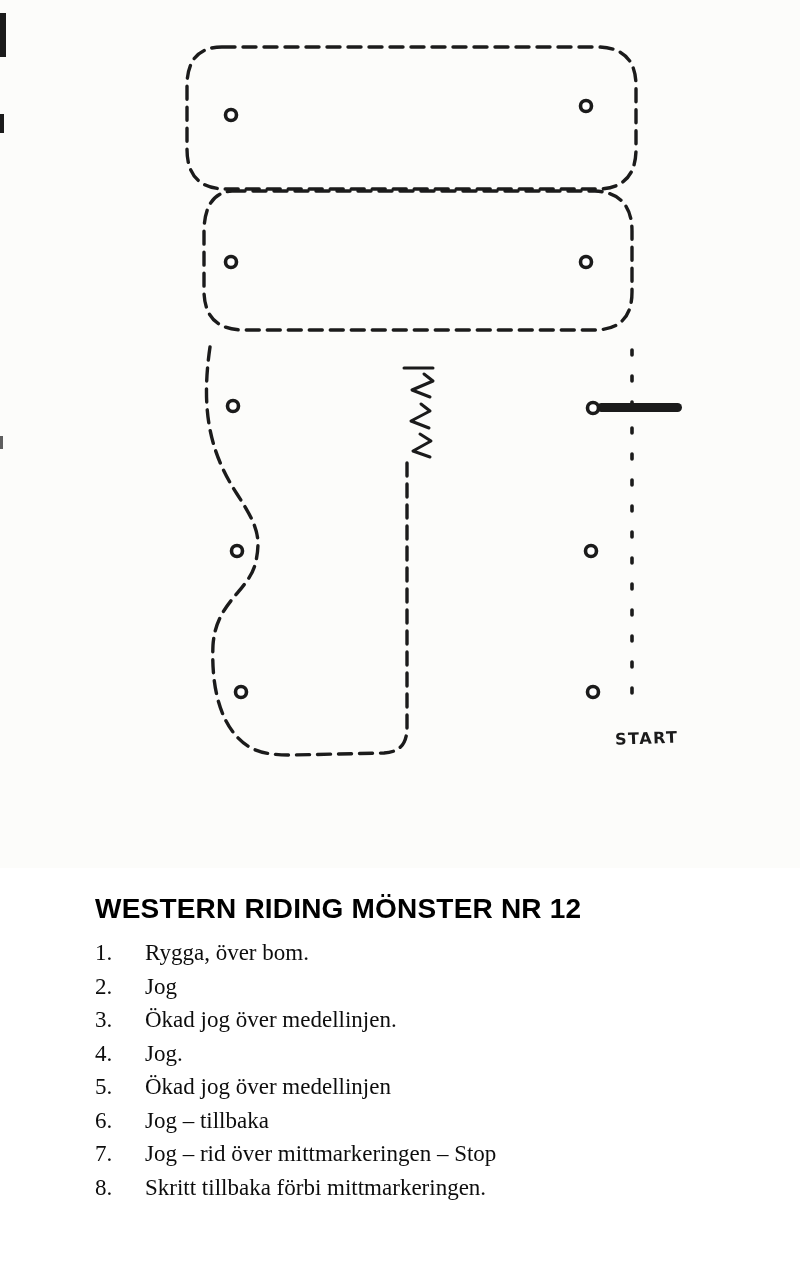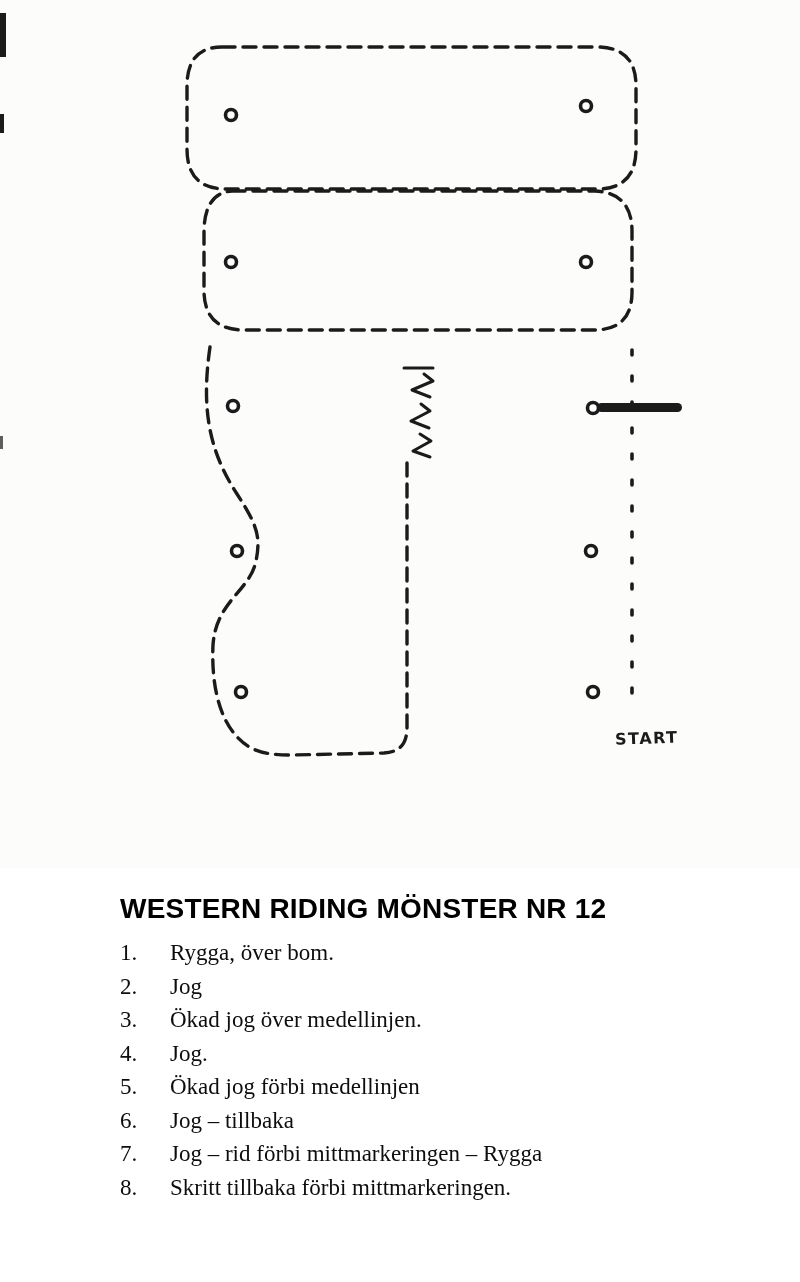--- a/index.html
+++ b/index.html
@@ -54,7 +54,7 @@
   
   .textblock {
     position: absolute;
-    left: 120px; top: 893px;
+    left: 95px; top: 893px;
     width: 640px;
   }
   .doc-title {

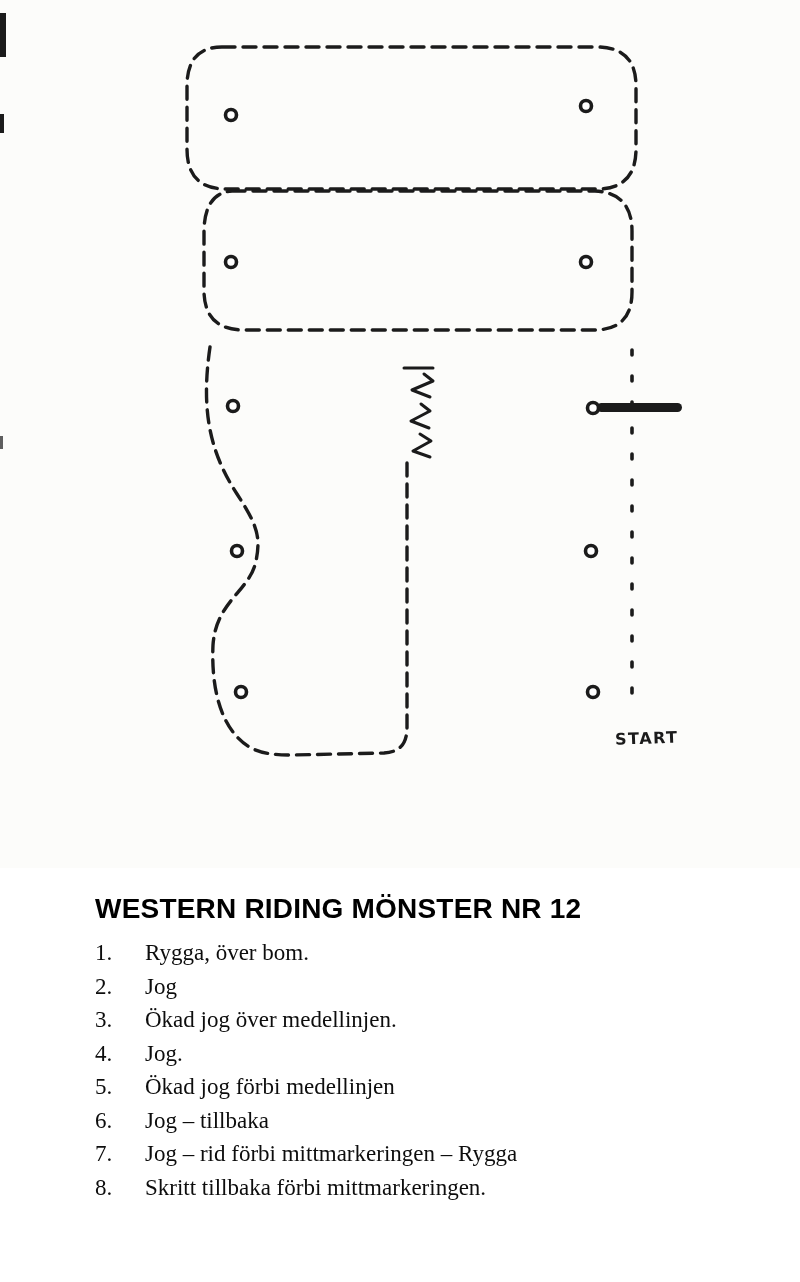--- a/index.html
+++ b/index.html
@@ -140,7 +140,7 @@
       </li>
       <li>
         <span class="num">5.</span>
-        <span class="txt">Ökad jog förbi medellinjen</span>
+        <span class="txt">Ökad jog över medellinjen</span>
       </li>
       <li>
         <span class="num">6.</span>

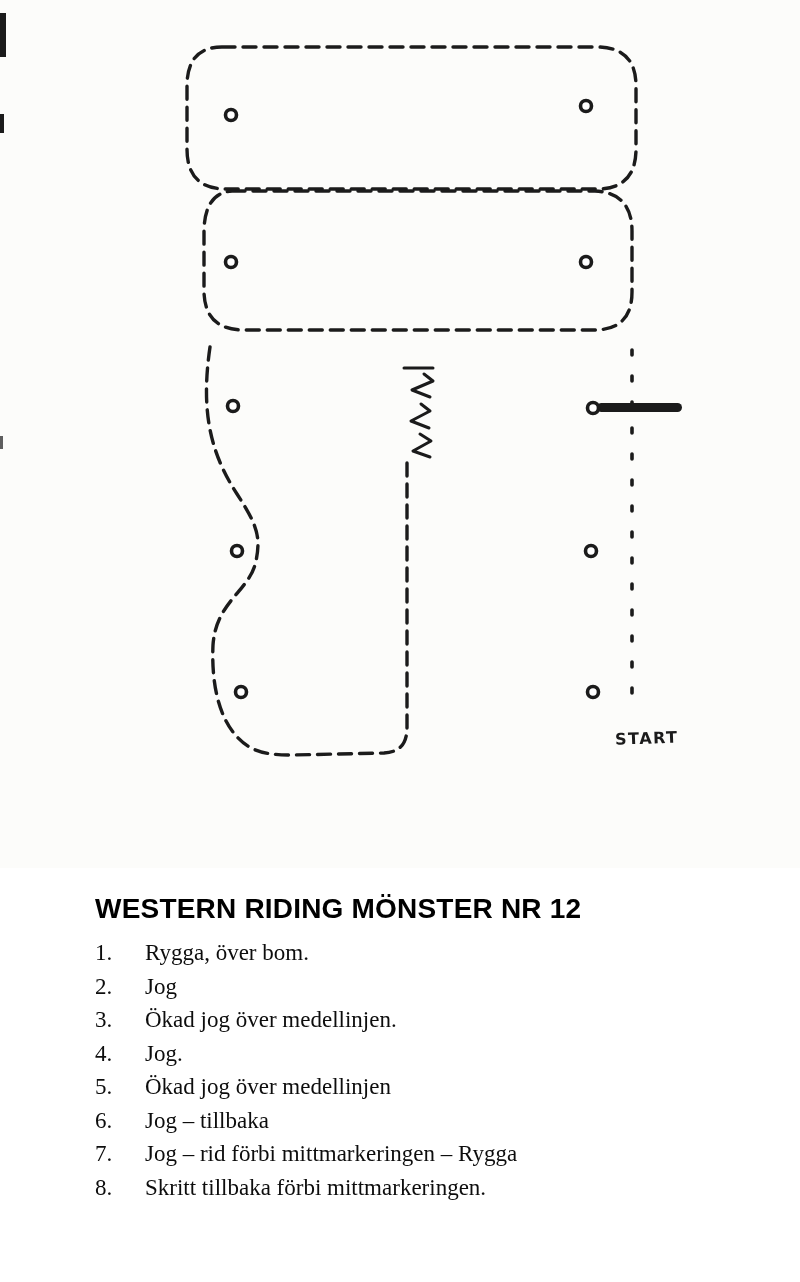--- a/index.html
+++ b/index.html
@@ -148,7 +148,7 @@
       </li>
       <li>
         <span class="num">7.</span>
-        <span class="txt">Jog – rid förbi mittmarkeringen – Rygga</span>
+        <span class="txt">Jog – rid över mittmarkeringen – Stop</span>
       </li>
       <li>
         <span class="num">8.</span>

